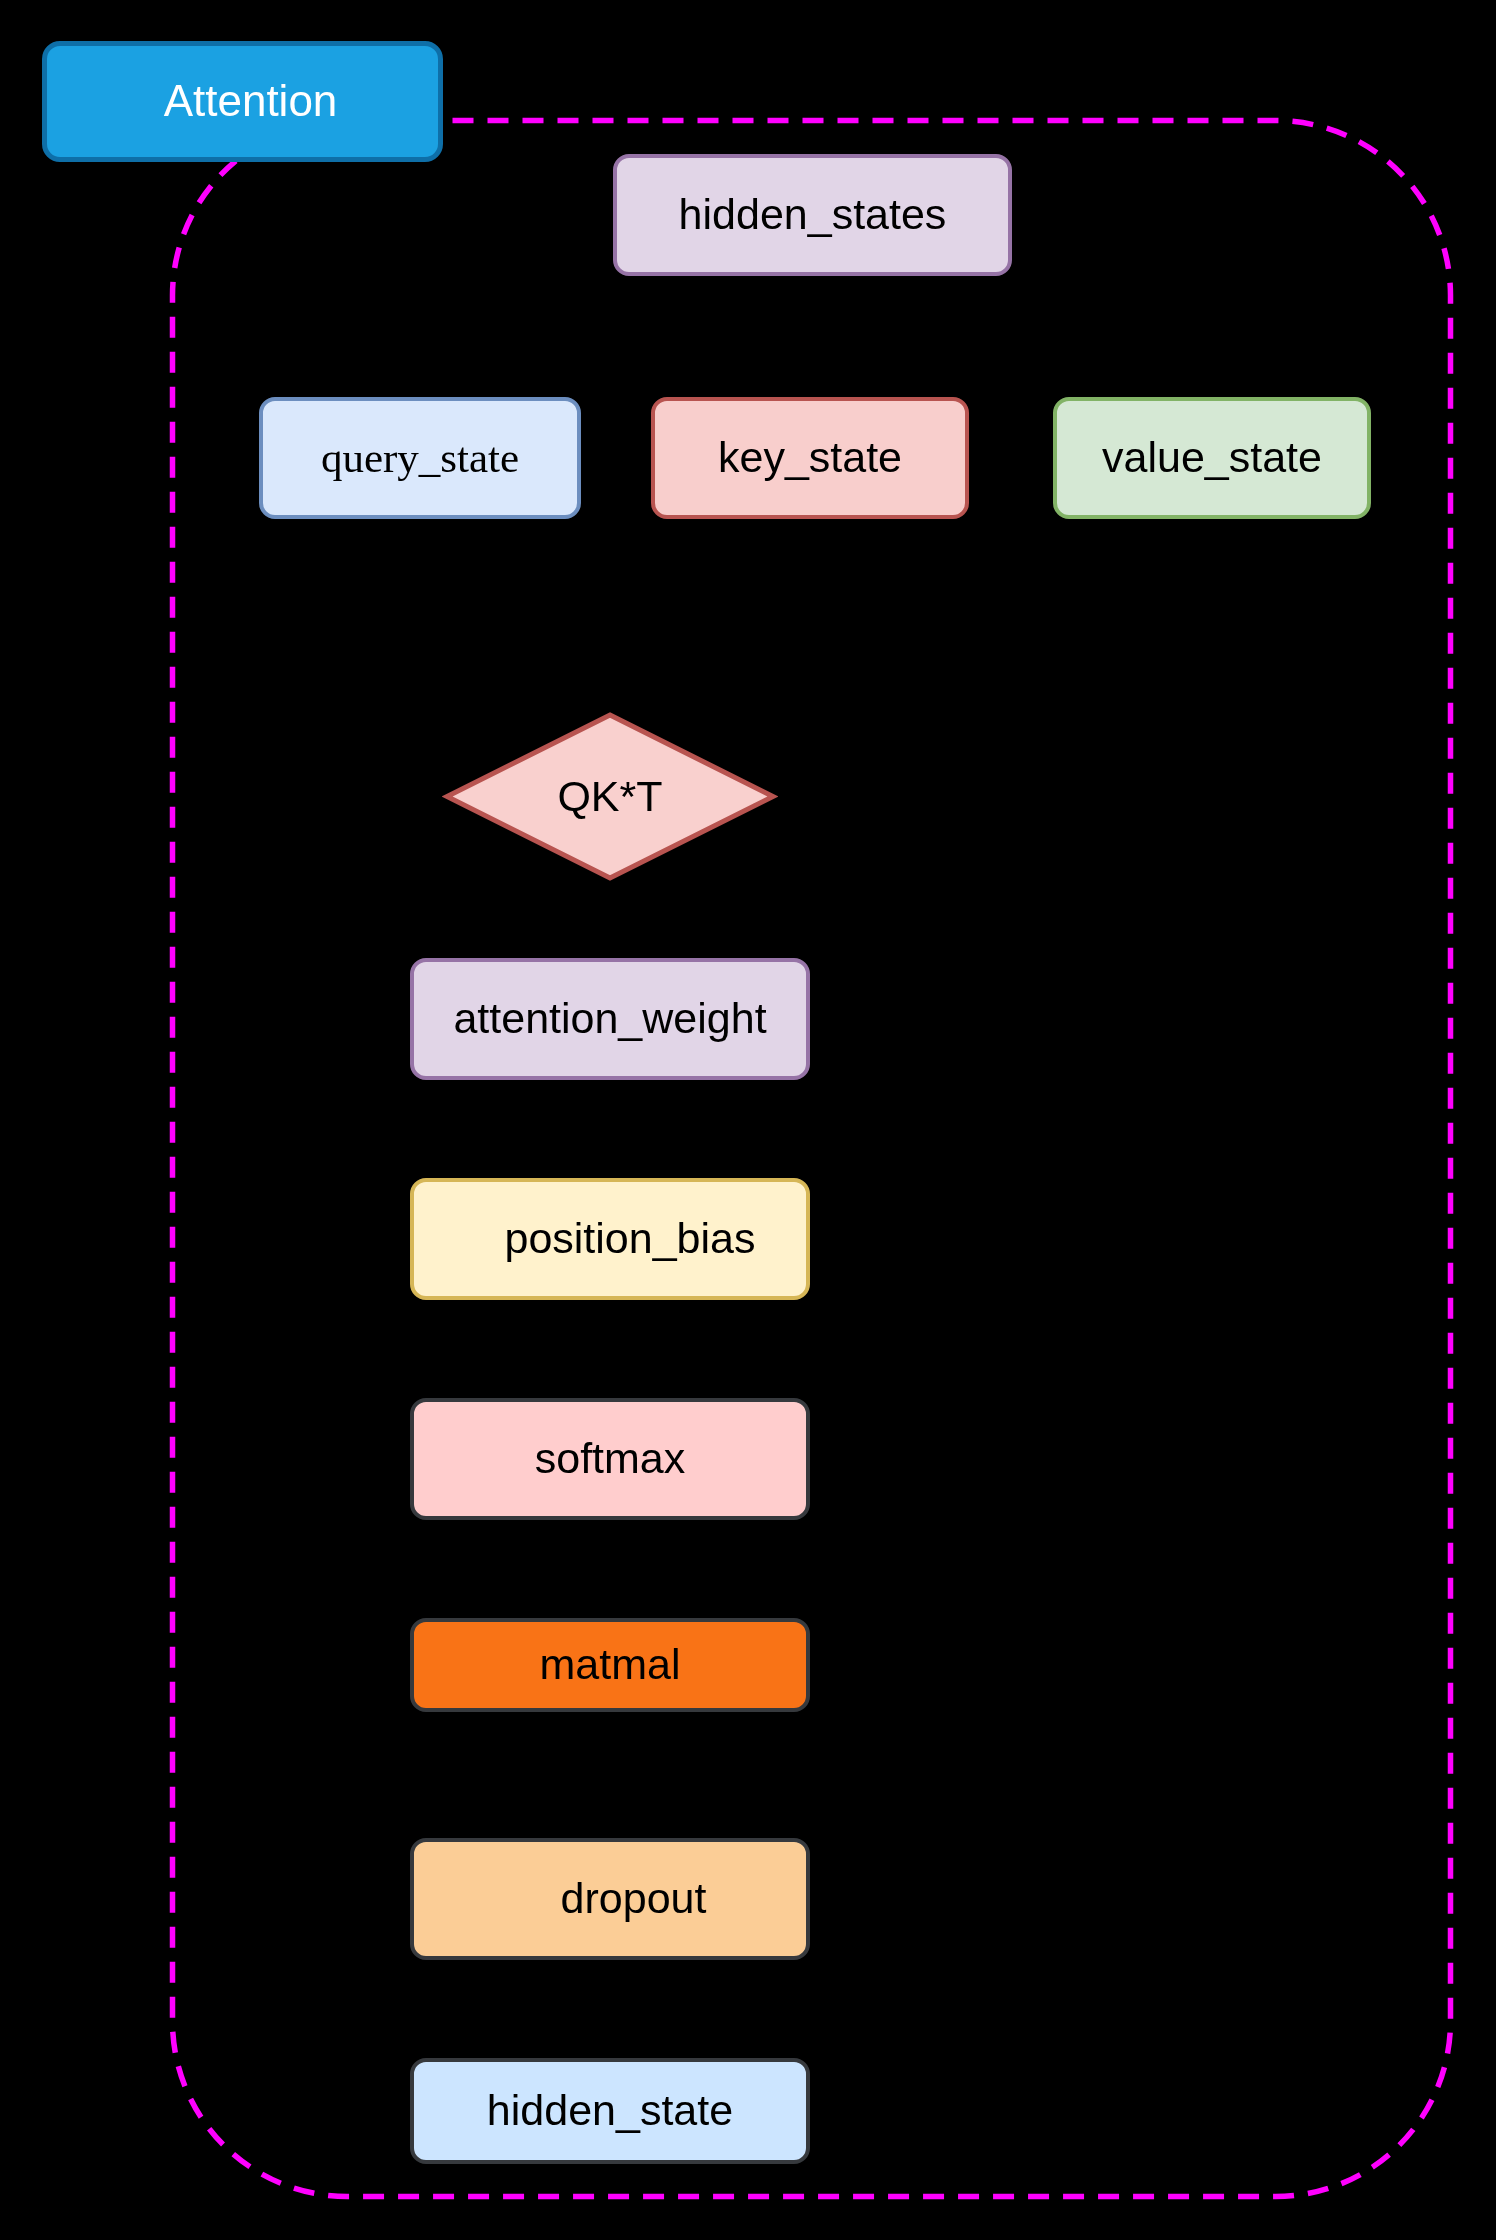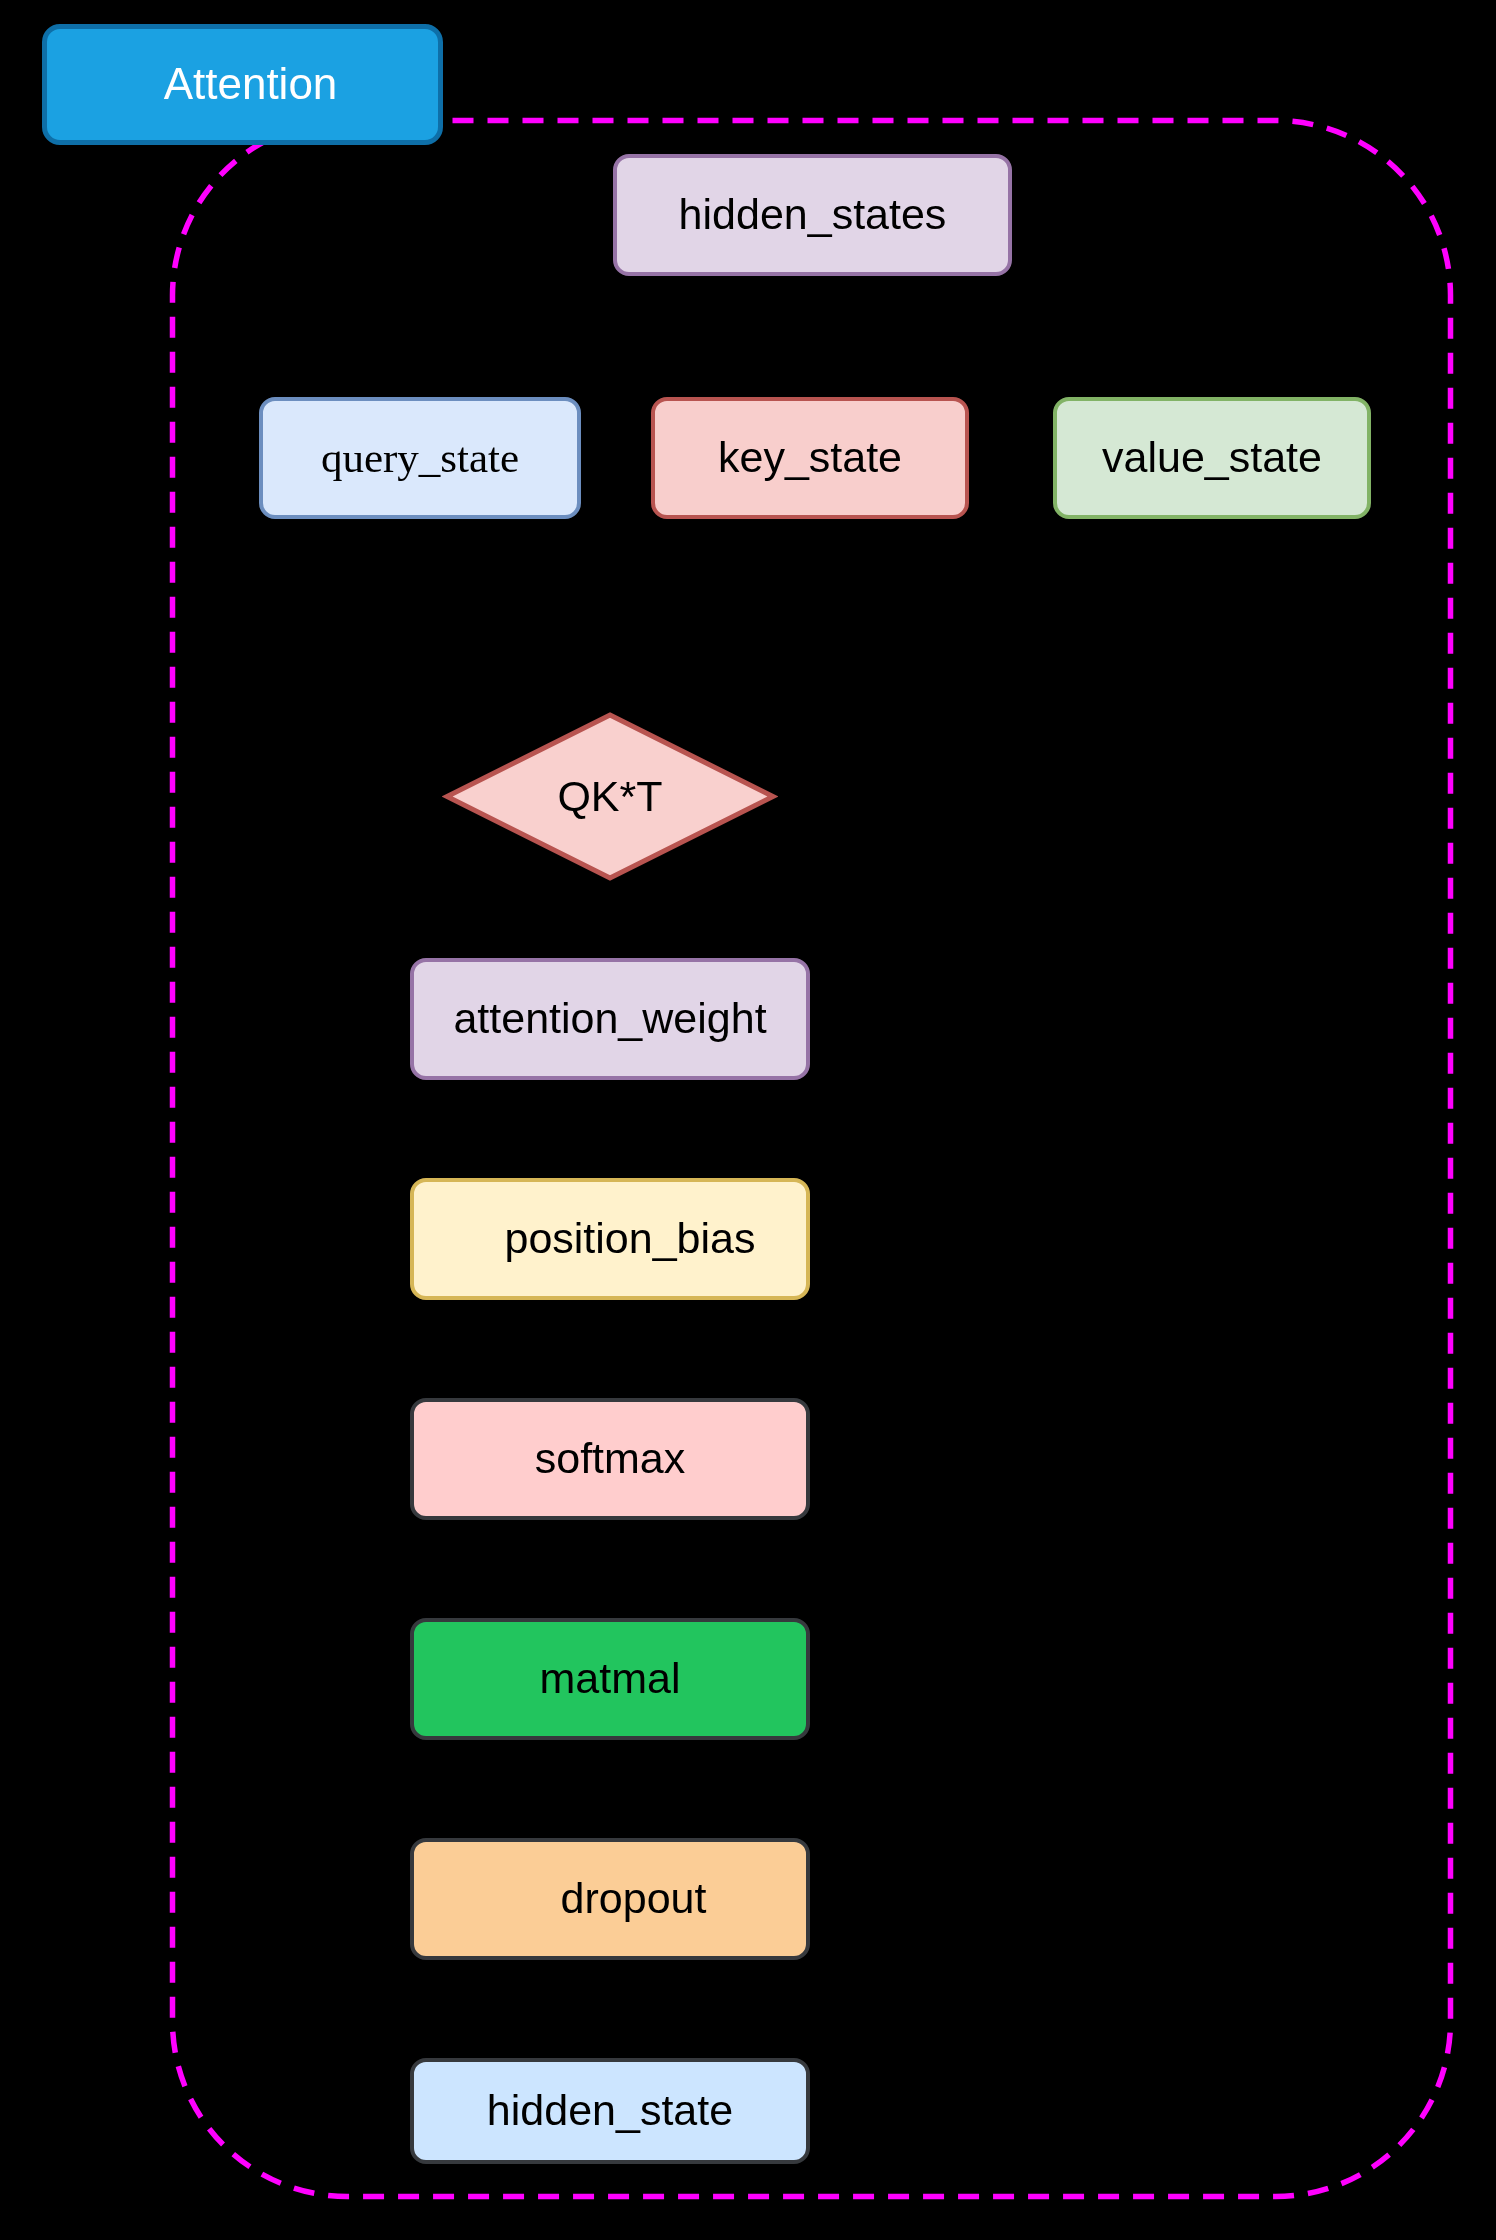--- a/index.html
+++ b/index.html
@@ -76,7 +76,7 @@
     <rect id="container-rect" x="172.5" y="120.5" width="1278" height="2076" rx="175" ry="175" fill="none" stroke="#ff00ff" stroke-width="5.5" stroke-dasharray="21 14"></rect>
   </svg>
 
-  <div class="node title-node" style="left: 42px; top: 24px; width: 401px; height: 121px; background-color: rgb(27, 161, 226); border-color: rgb(14, 111, 168); color: rgb(255, 255, 255); padding-left: 16px;">
+  <div class="node title-node" style="left: 42px; top: 41px; width: 401px; height: 121px; background-color: rgb(27, 161, 226); border-color: rgb(14, 111, 168); color: rgb(255, 255, 255); padding-left: 16px;">
     <span>Attention</span>
   </div>
 

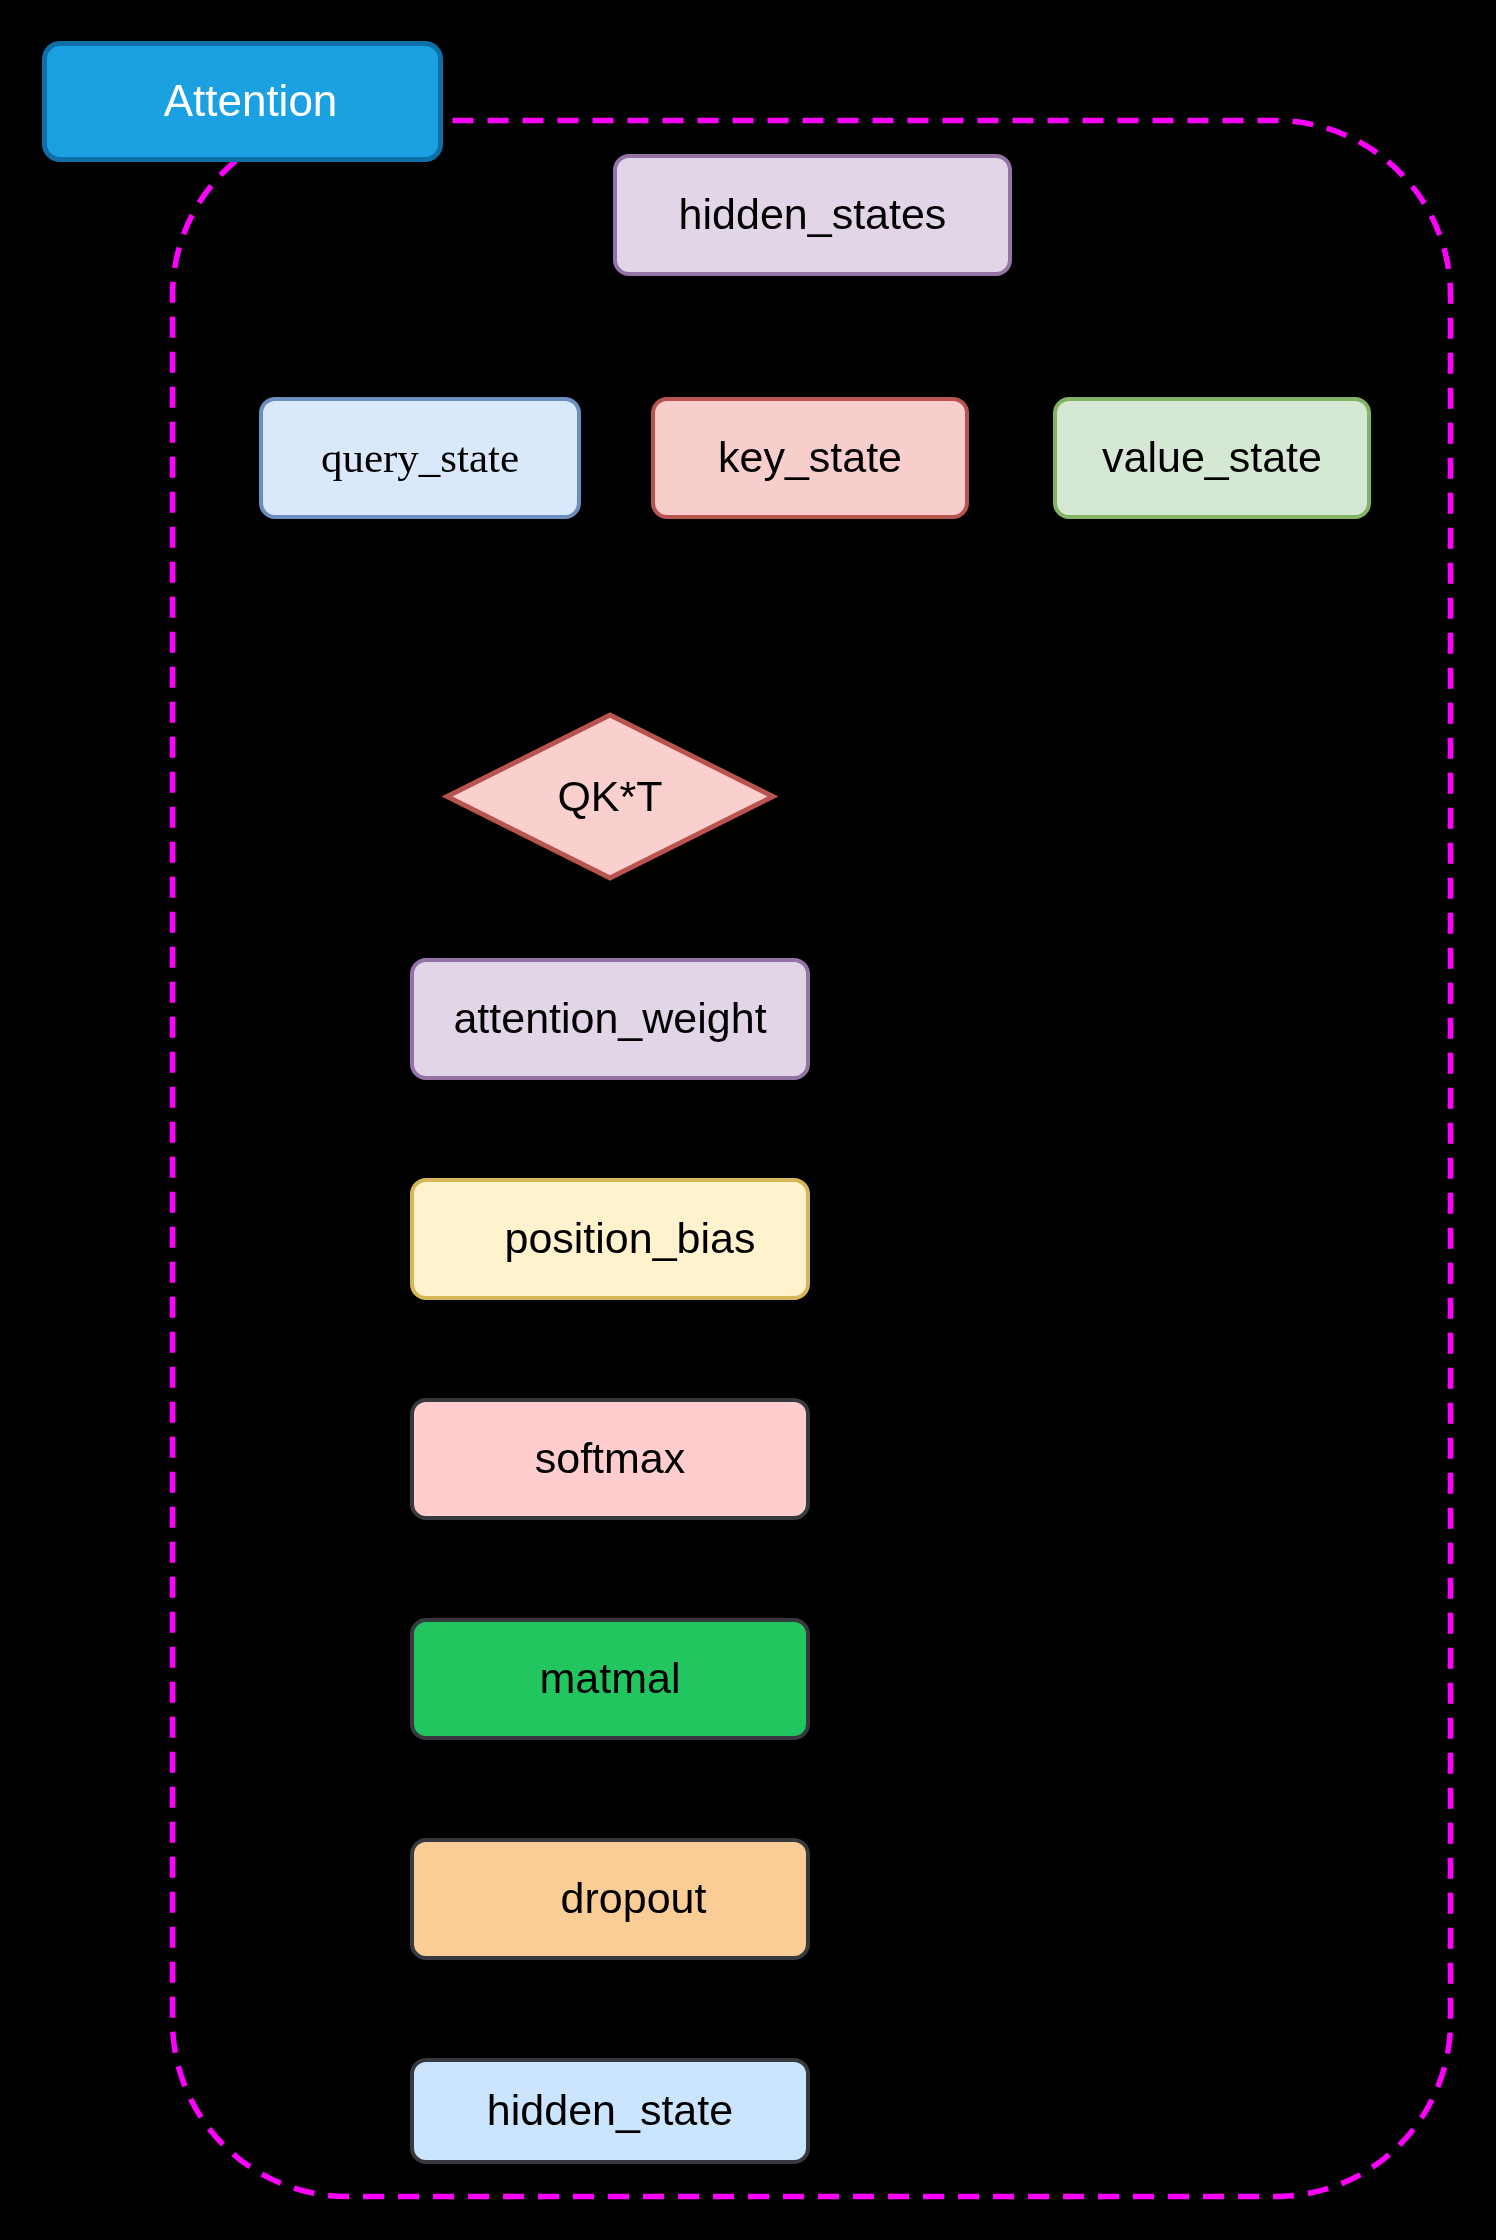--- a/index.html
+++ b/index.html
@@ -110,7 +110,7 @@
   <div class="node" style="left: 410px; top: 1398px; width: 400px; height: 122px; background-color: rgb(255, 205, 205); border-color: rgb(54, 57, 61);">
     <span>softmax</span>
   </div>
-  <div class="node" style="left: 410px; top: 1618px; width: 400px; height: 122px; background-color: #22c55e; border-color: rgb(54, 57, 61);">
+  <div class="node" style="left: 410px; top: 1618px; width: 400px; height: 94px; background-color: #f97316; border-color: rgb(54, 57, 61);">
     <span>matmal</span>
   </div>
   <div class="node" style="left: 410px; top: 1838px; width: 400px; height: 122px; background-color: rgb(251, 205, 150); border-color: rgb(54, 57, 61); padding-left: 47px;">

